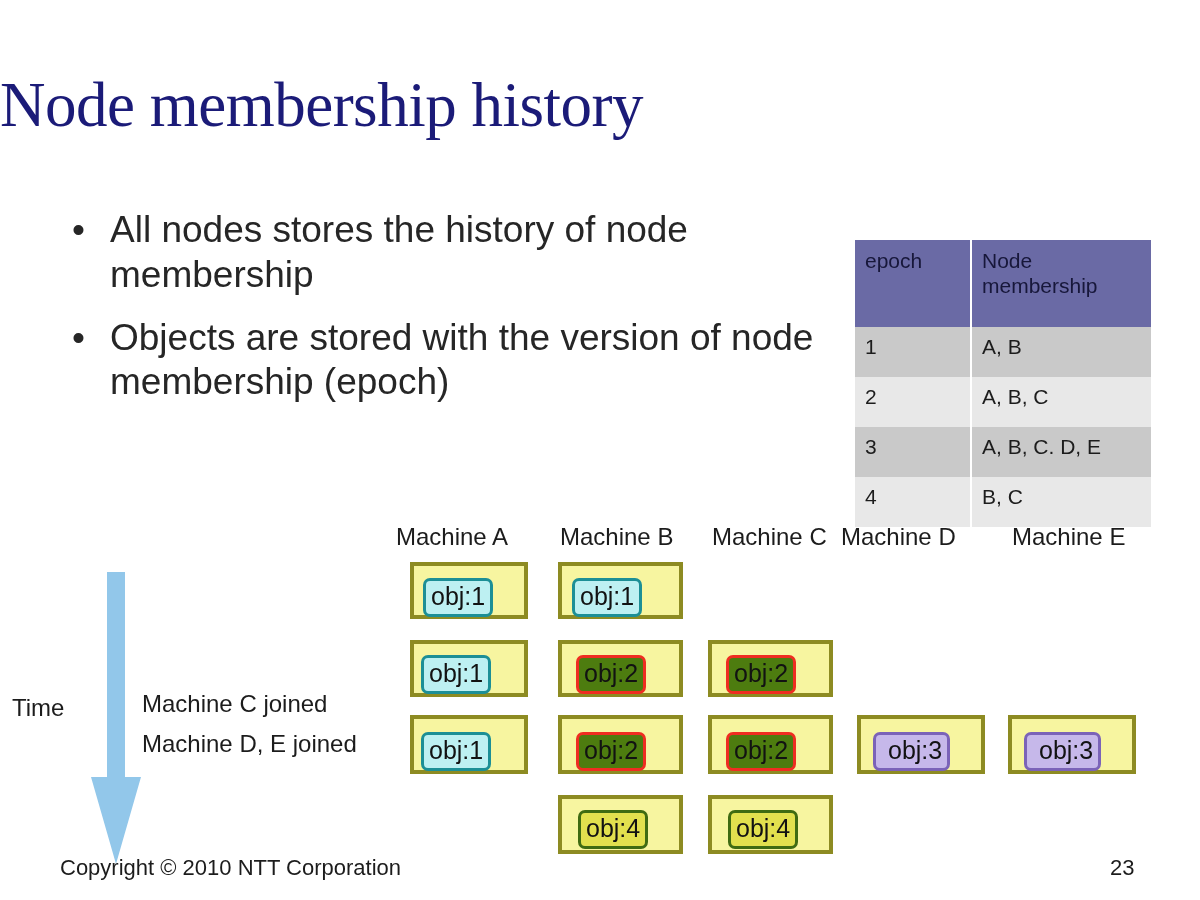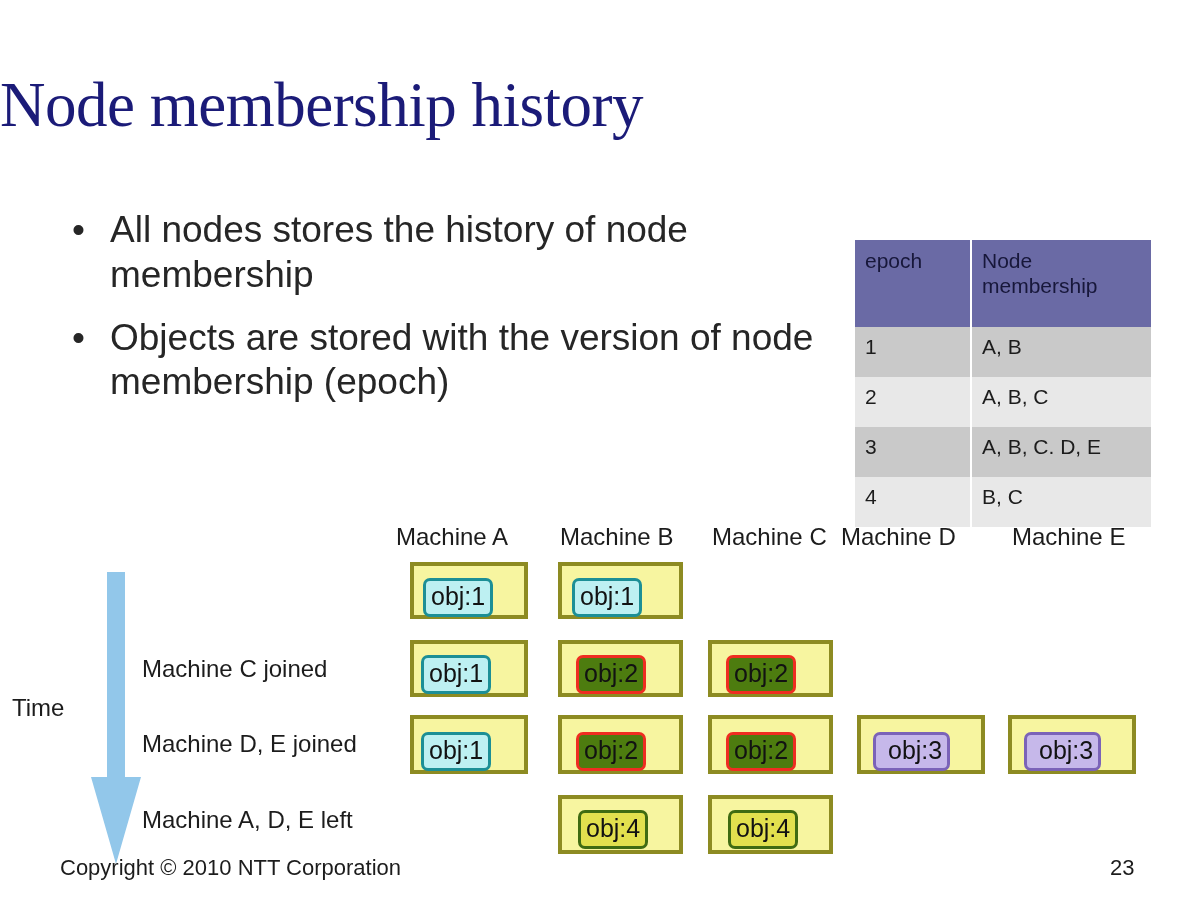--- a/index.html
+++ b/index.html
@@ -229,7 +229,7 @@
     <polygon points="22,0 40,0 40,205 56,205 31,292 6,205 22,205" fill="#92c7ea"></polygon>
   </svg>
 
-  <div class="row-label" style="left:142px; top:655px;text-align:right;">Machine C joined</div>
+  <div class="row-label" style="left:142px; top:690px;text-align:right;">Machine C joined</div>
   <div class="row-label" style="left:142px; top:730px;">Machine D, E joined</div>
   <div class="row-label" style="left:142px; top:806px;">Machine A, D, E left</div>
 

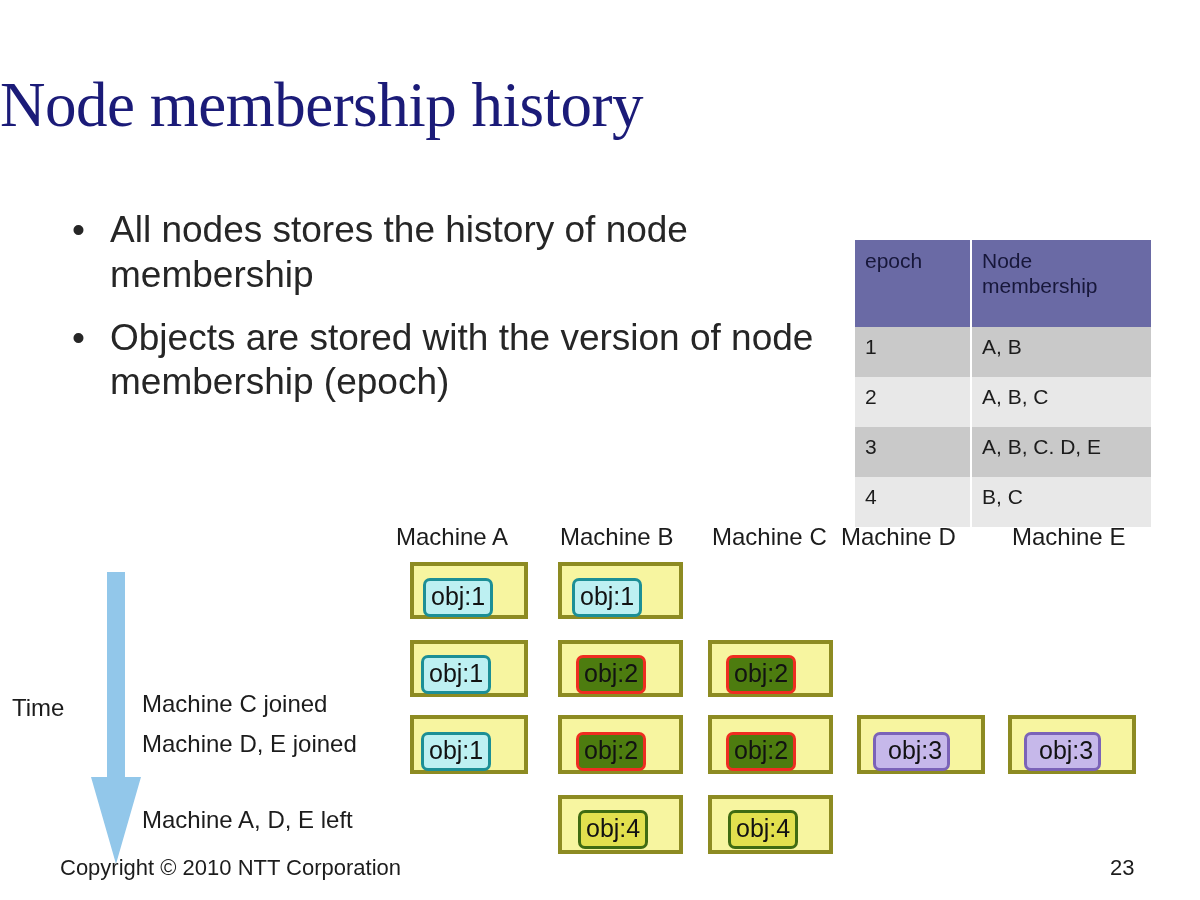--- a/index.html
+++ b/index.html
@@ -231,7 +231,6 @@
 
   <div class="row-label" style="left:142px; top:690px;text-align:right;">Machine C joined</div>
   <div class="row-label" style="left:142px; top:730px;">Machine D, E joined</div>
-  <div class="row-label" style="left:142px; top:806px;">Machine A, D, E left</div>
 
   <div class="cell-box" style="left:410px; top:562px; width:118px; height:57px;"></div>
   <div class="obj-tag obj-v1" style="left:423px; top:578px;">obj:1</div>

